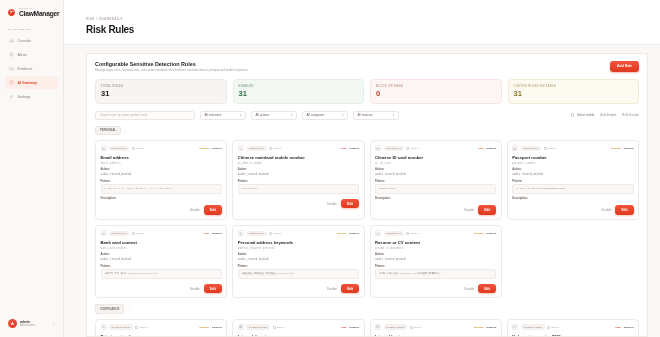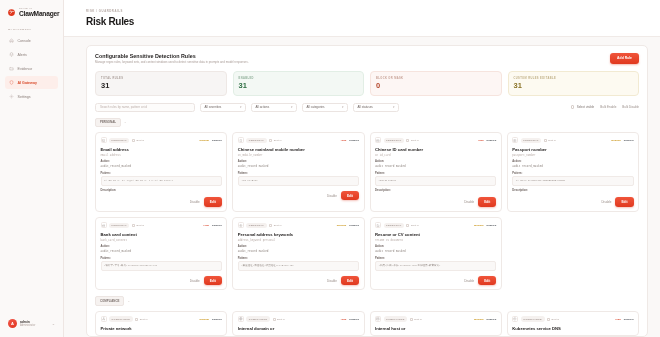--- a/index.html
+++ b/index.html
@@ -74,7 +74,7 @@
 
   
   .main { flex: 1; height: 337px; background: #ffffff; display: flex; flex-direction: column; overflow: hidden; }
-  .page-head { padding: 9px 0 9px 22px; background: #fff; }
+  .page-head { padding: 9px 0 9px 22px; background: #fff; margin-top: 8px; }
   .page-eyebrow {
     font-size: 2.8px; letter-spacing: .55px; color: #b5a8a3;
     text-transform: uppercase; font-weight: 700; margin-bottom: 3px;

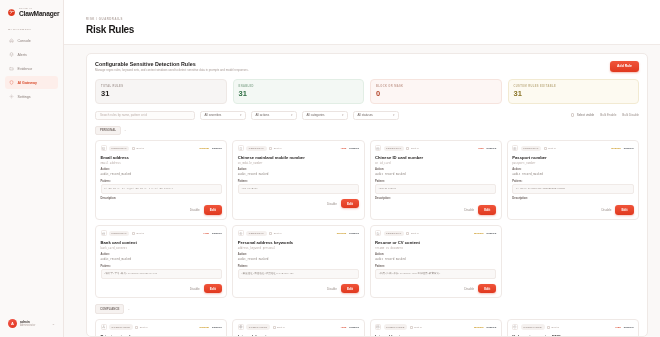--- a/index.html
+++ b/index.html
@@ -91,7 +91,7 @@
   .panel {
     background: #ffffff;
     border: 1px solid #efe9e6;
-    border-radius: 5px;
+    border-radius: 0;
     padding: 7px 8px 0 8px;
     height: 100%;
     overflow: hidden;

